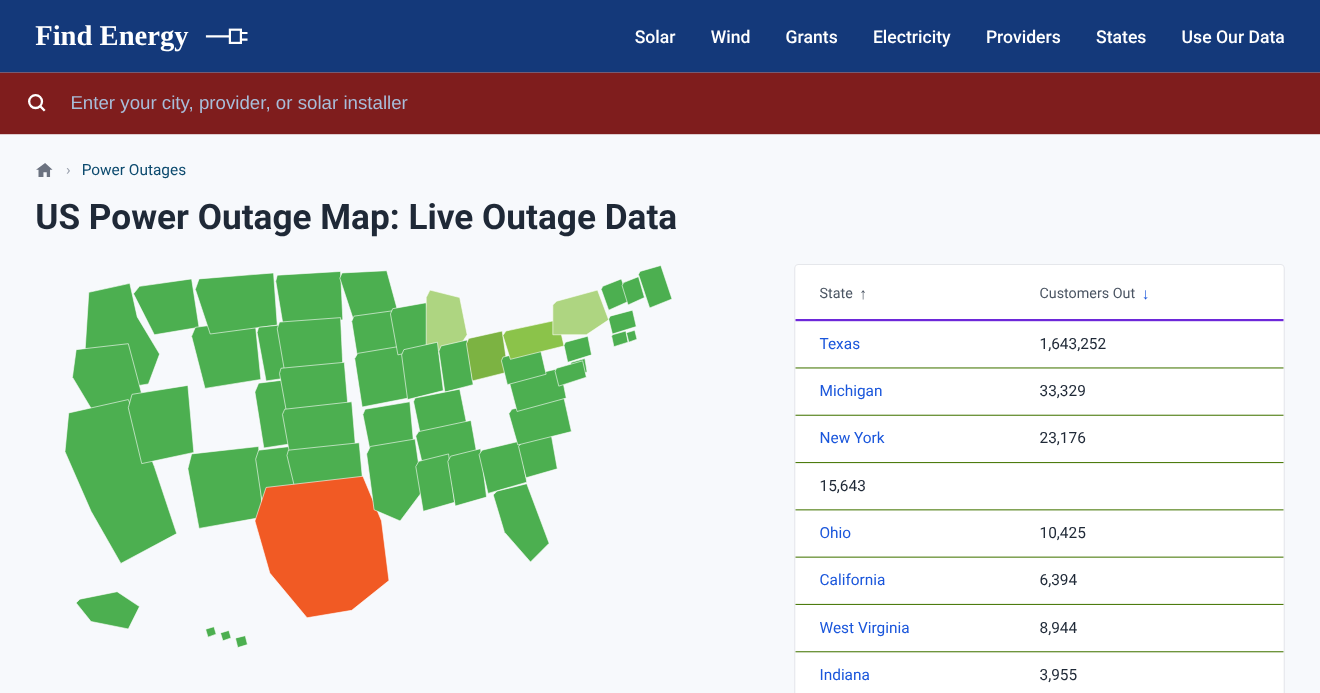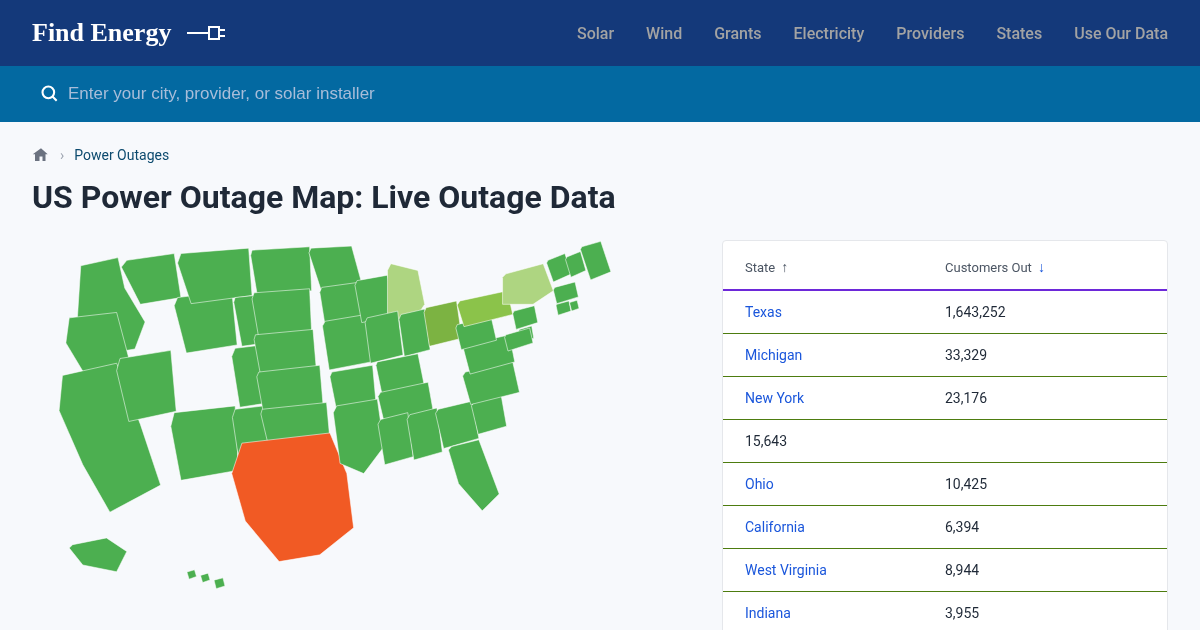--- a/index.html
+++ b/index.html
@@ -8,7 +8,7 @@
 .logo { color: white; font-size: 26px; font-weight: 600; font-family: Georgia, serif; display: flex; align-items: center; gap: 16px; }
 .plug-icon { width: 40px; height: 22px; }
 .nav { display: flex; gap: 32px; }
-.nav-item { color: #a3a3a3; font-size: 16px; font-weight: 500; text-decoration: none; cursor: pointer; }
+.nav-item { color: #ffffff; font-size: 16px; font-weight: 500; text-decoration: none; cursor: pointer; }
 .search-bar { background: #0369a1; height: 56px; display: flex; align-items: center; padding: 0 40px; gap: 8px; }
 .search-icon { color: white; width: 20px; height: 20px; }
 .search-input { background: transparent; border: none; color: white; font-size: 17px; flex: 1; outline: none; }

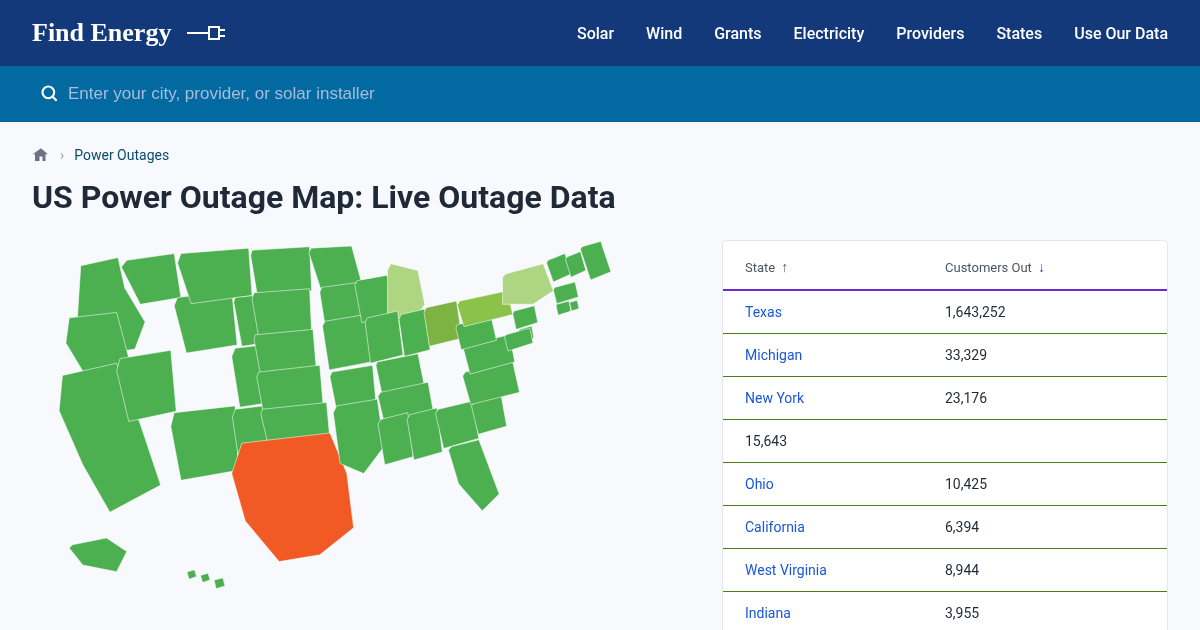--- a/index.html
+++ b/index.html
@@ -9,7 +9,7 @@
 .plug-icon { width: 40px; height: 22px; }
 .nav { display: flex; gap: 32px; }
 .nav-item { color: #ffffff; font-size: 16px; font-weight: 500; text-decoration: none; cursor: pointer; }
-.search-bar { background: #0369a1; height: 56px; display: flex; align-items: center; padding: 0 40px; gap: 8px; }
+.search-bar { background: #7f1d1d; height: 56px; display: flex; align-items: center; padding: 0 24px; gap: 20px; }
 .search-icon { color: white; width: 20px; height: 20px; }
 .search-input { background: transparent; border: none; color: white; font-size: 17px; flex: 1; outline: none; }
 .search-input::placeholder { color: #a8bdd9; }

